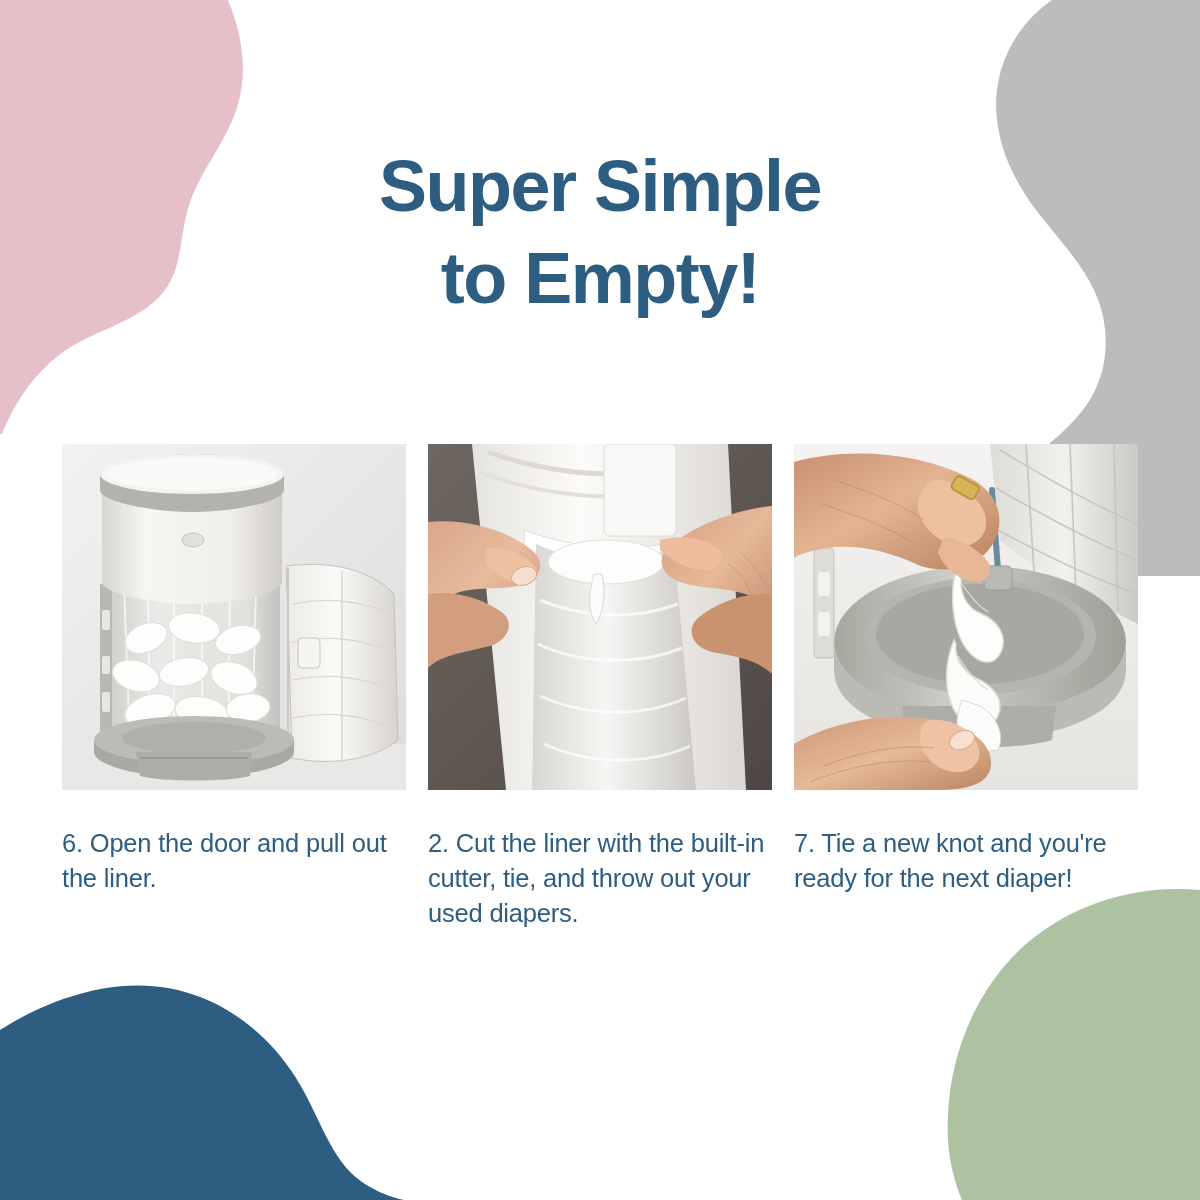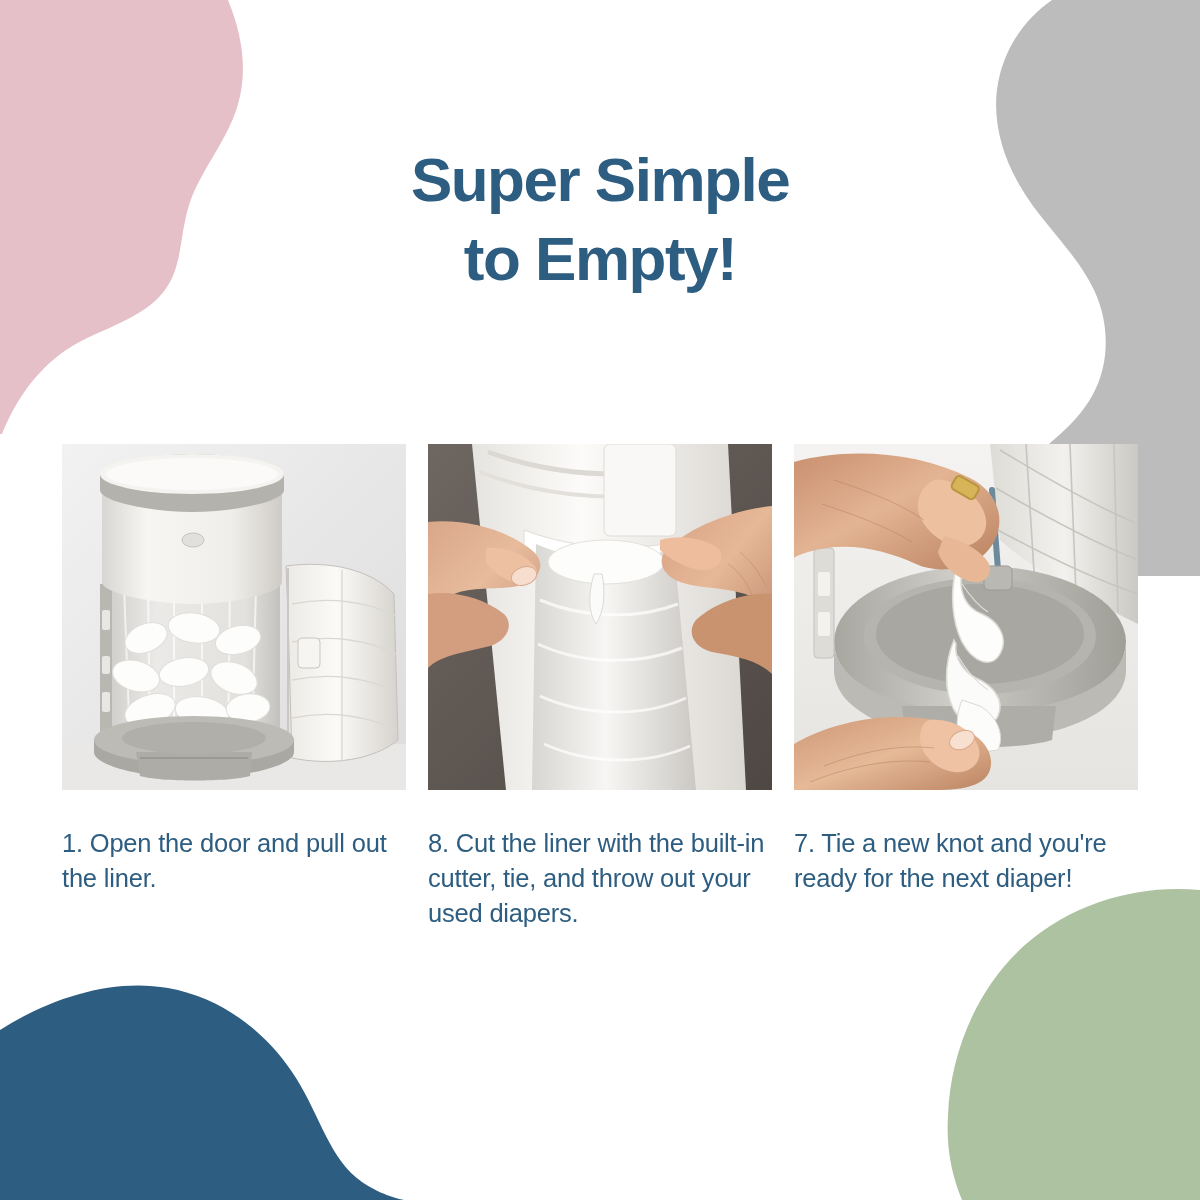--- a/index.html
+++ b/index.html
@@ -42,7 +42,7 @@
   .title-line {
     display: block;
     font-family: "Liberation Sans", "DejaVu Sans", sans-serif;
-    font-size: 62px;
+    font-size: 72px;
     line-height: 1.28;
     font-weight: 700;
     letter-spacing: -1.5px;

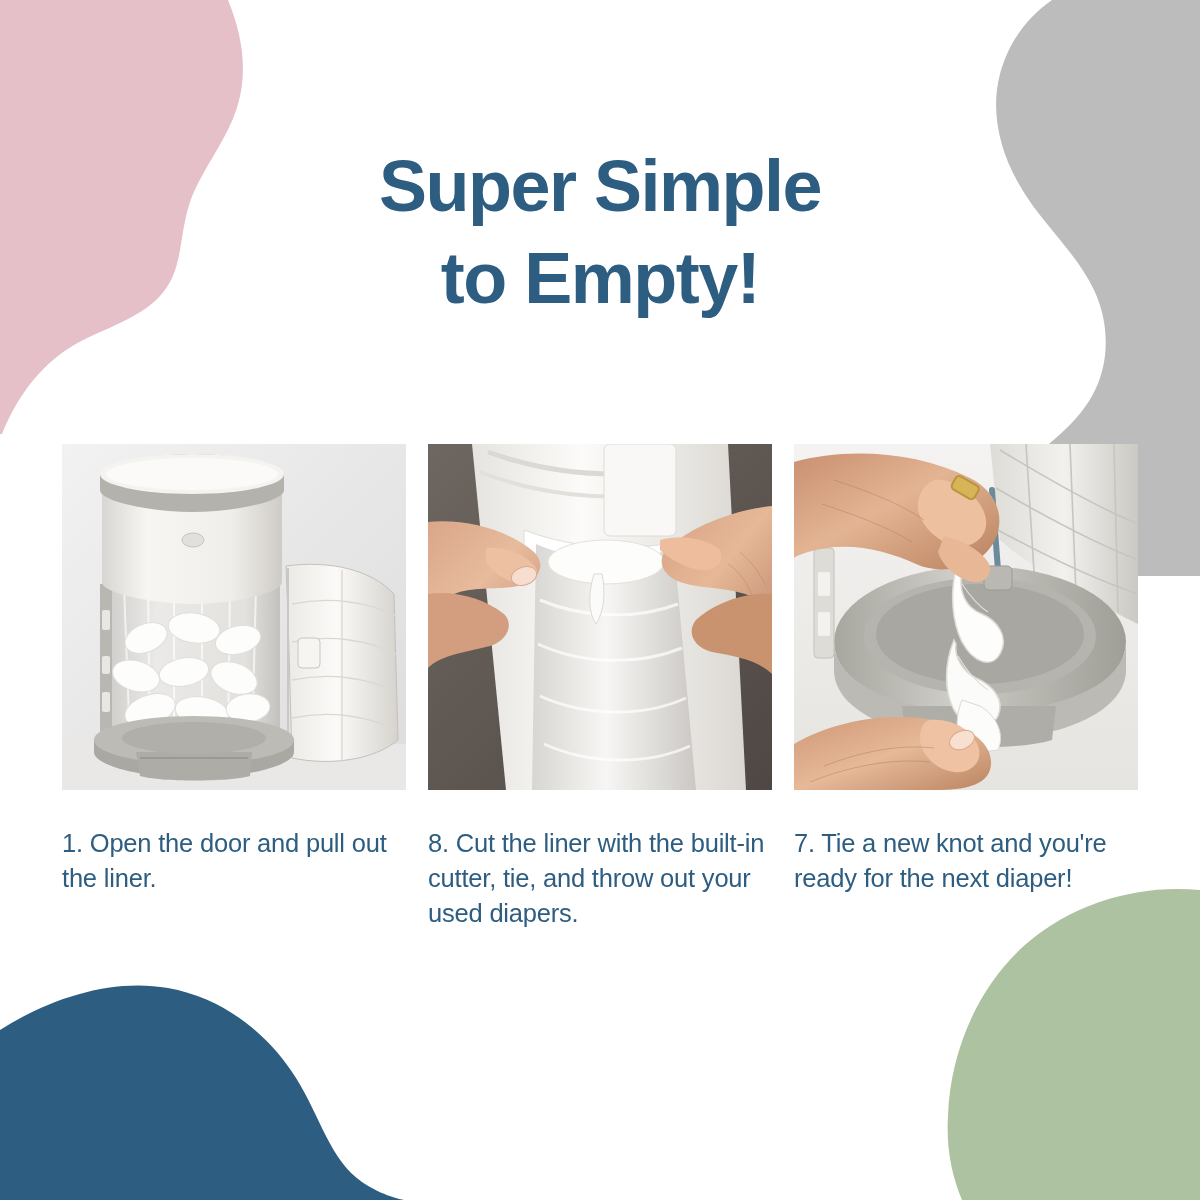--- a/index.html
+++ b/index.html
@@ -228,7 +228,7 @@
           <ellipse cx="132" cy="294" rx="72" ry="16" fill="#b0afaa"></ellipse>
         </svg>
       </div>
-      <div class="caption">1. Open the door and pull out the liner.</div>
+      <div class="caption">6. Open the door and pull out the liner.</div>
     </div>
 
     <div class="step">

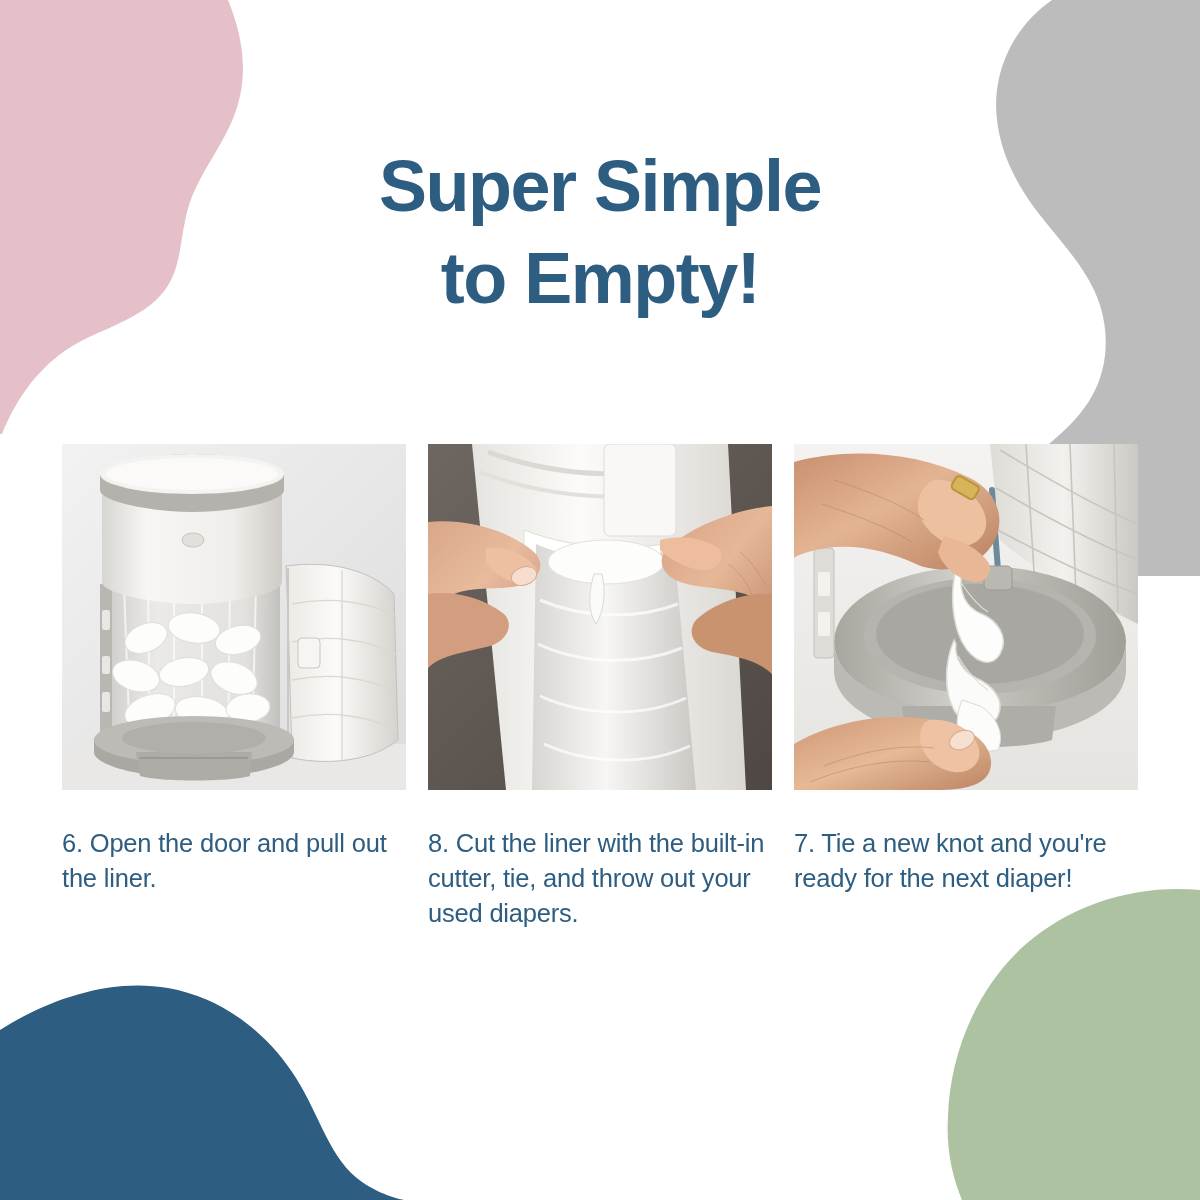--- a/index.html
+++ b/index.html
@@ -301,7 +301,7 @@
           </g>
         </svg>
       </div>
-      <div class="caption">8. Cut the liner with the built-in cutter, tie, and throw out your used diapers.</div>
+      <div class="caption">2. Cut the liner with the built-in cutter, tie, and throw out your used diapers.</div>
     </div>
 
     <div class="step">

